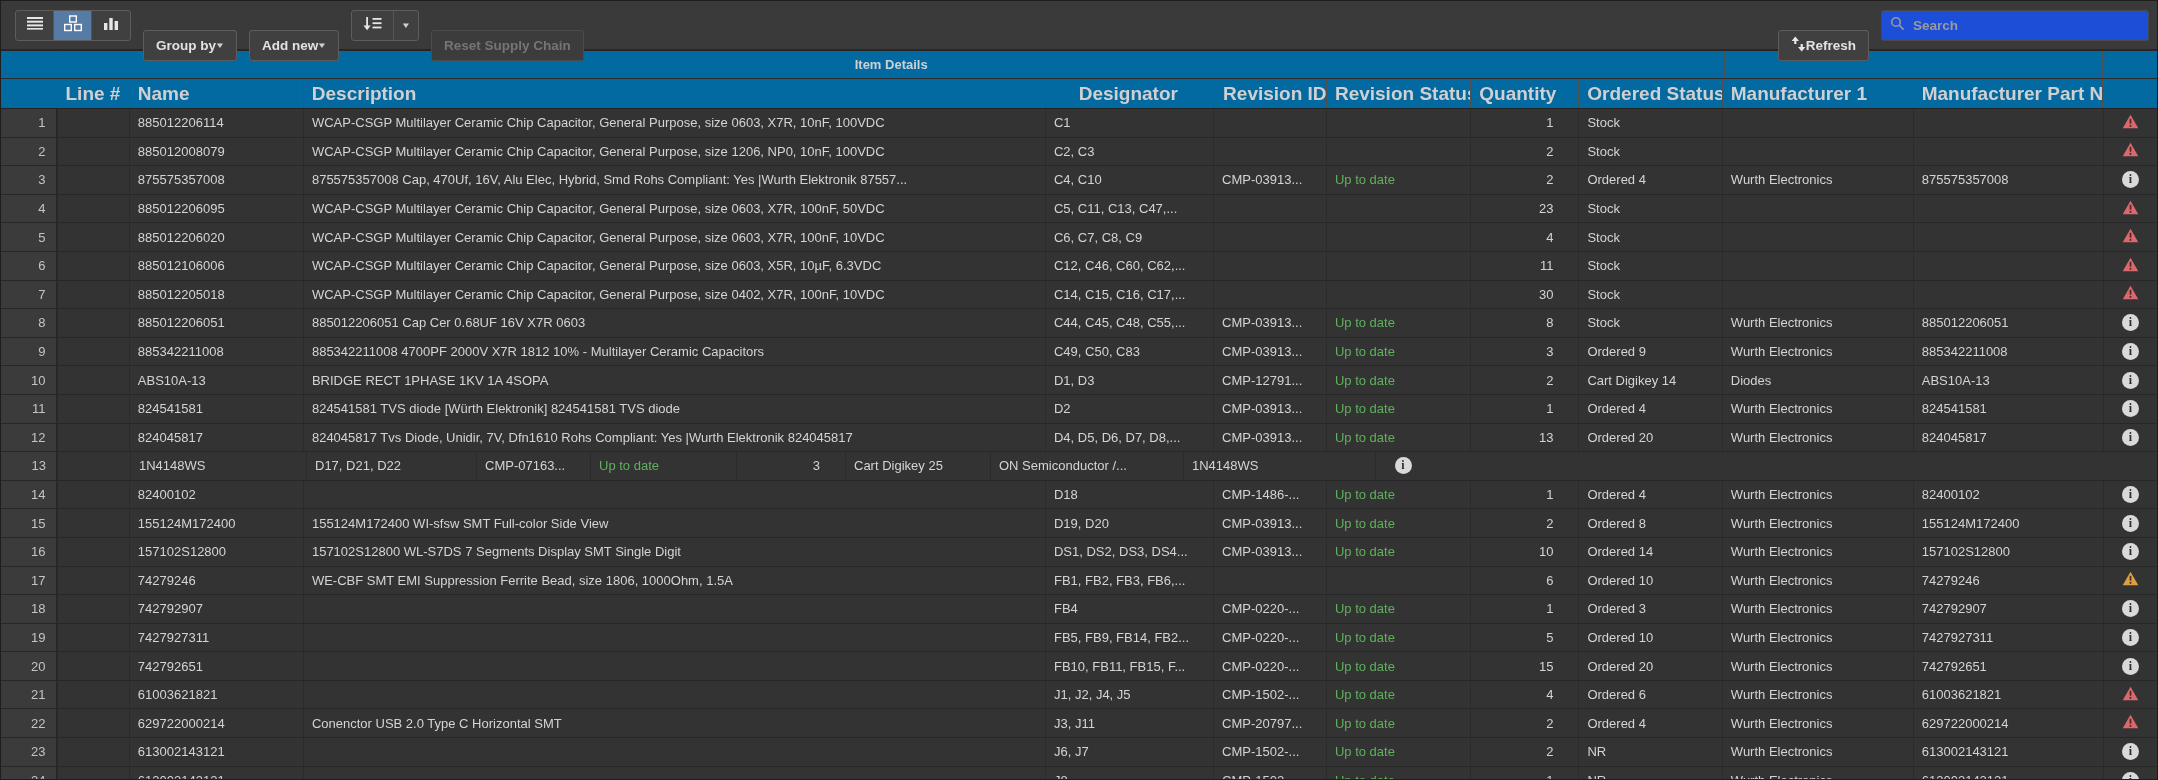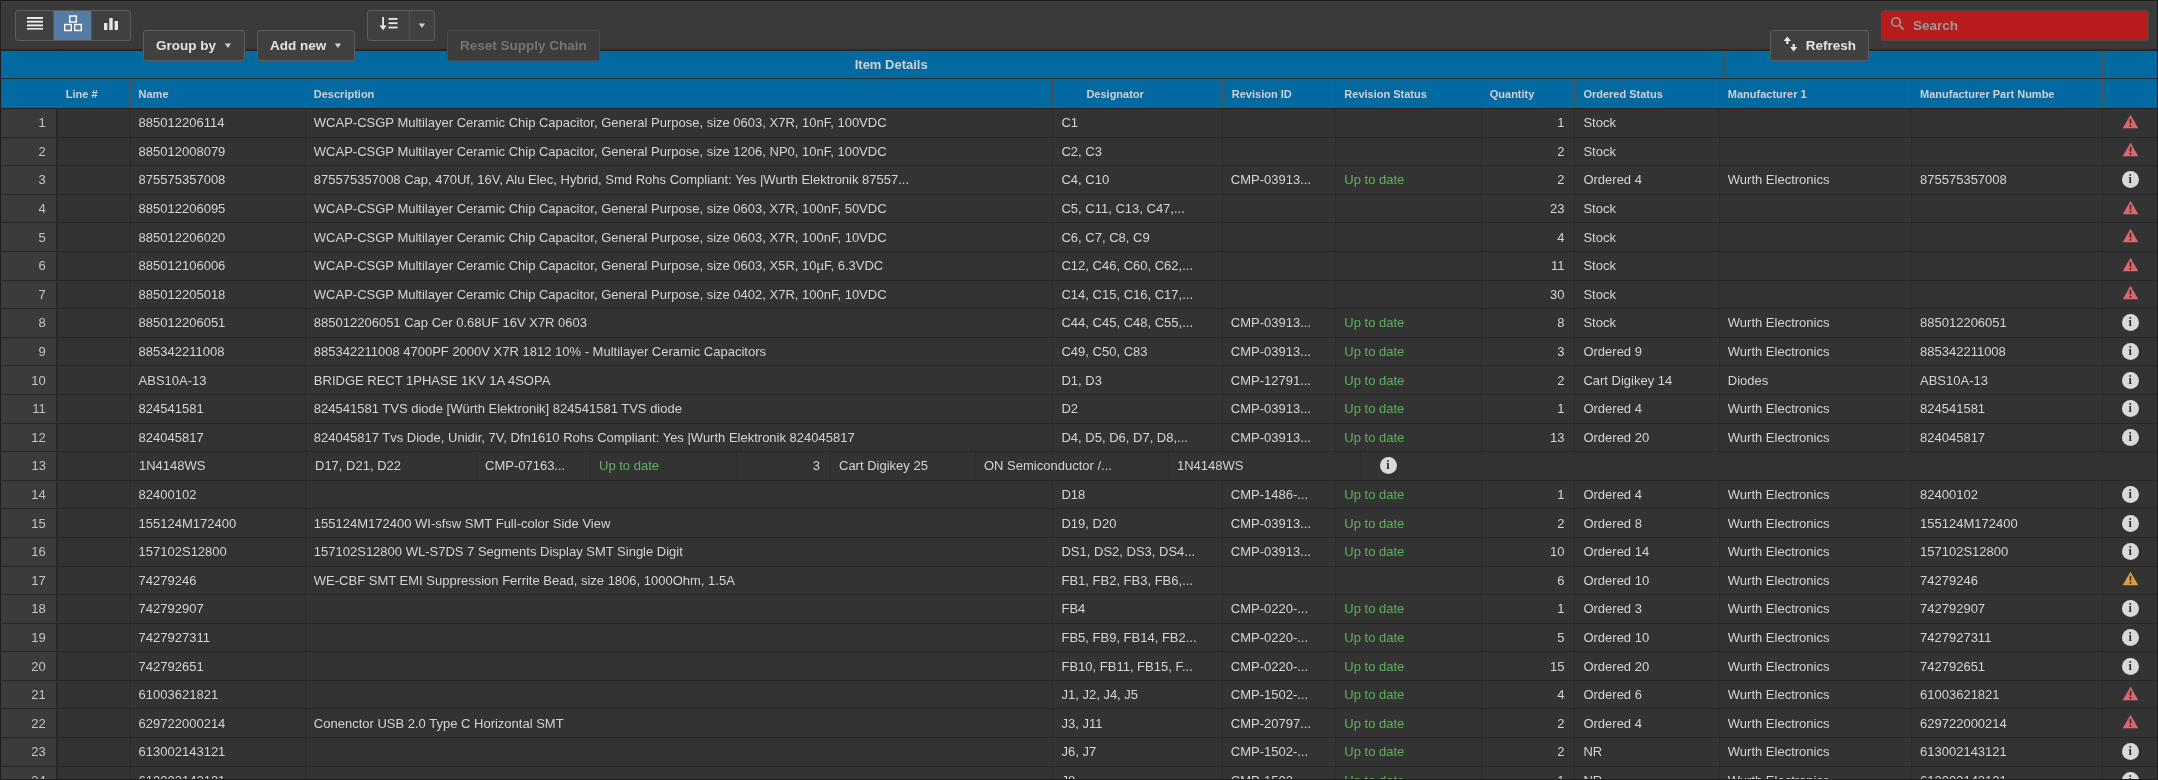--- a/index.html
+++ b/index.html
@@ -52,7 +52,7 @@
   .tb-spacer { flex:1; }
 
   .searchbox {
-    width:268px; height:31px; background:#b91c1c;
+    width:268px; height:31px; background:#1d4ed8;
     border:1px solid #4a4a4a; border-radius:3px;
     display:flex; align-items:center; padding:0 8px; gap:8px;
   }

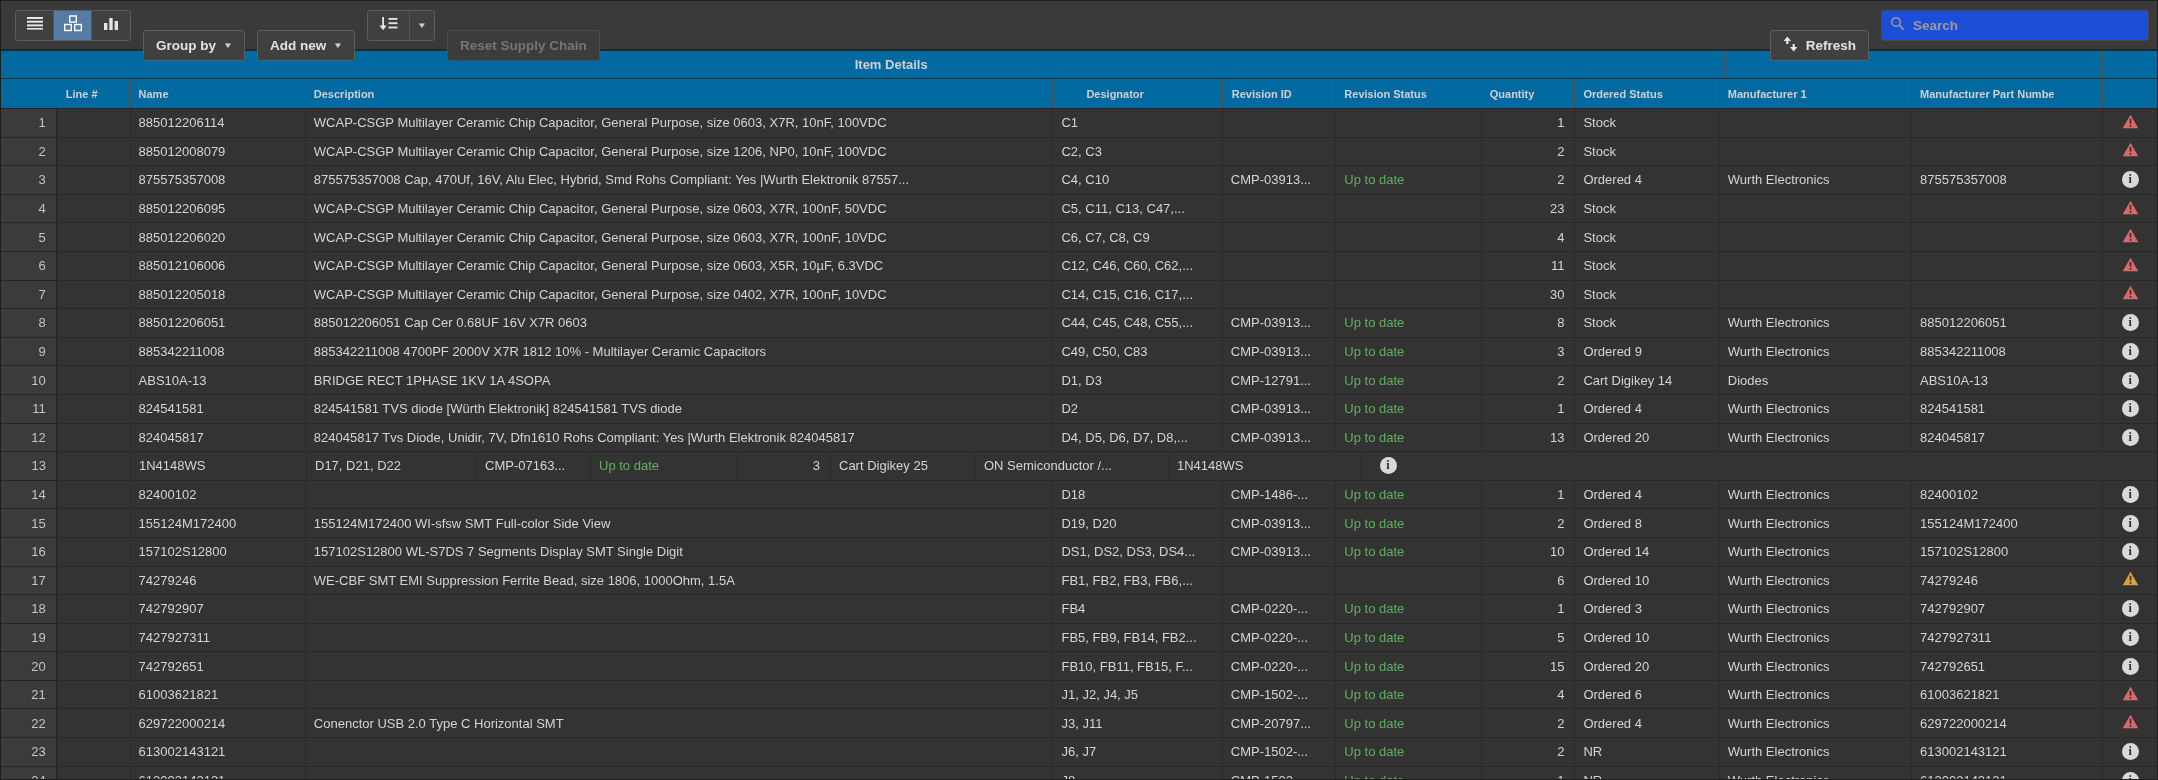--- a/index.html
+++ b/index.html
@@ -36,7 +36,7 @@
   .tb-btn {
     height:31px; background:#404040; border:1px solid #5d5d5d; border-radius:3px;
     color:#e2e2e2; font-size:13.5px; font-weight:700;
-    display:flex; align-items:center; gap:8px; padding:0 12px;margin-top:40px;
+    display:flex; align-items:center; gap:0; padding:0 12px;margin-top:40px;
   }
   .tb-btn .caret { font-size:8px; color:#cfcfcf; transform:scaleX(1.3); }
   .tb-btn.disabled { color:#757575; font-weight:700; border-color:#4c4c4c; background:#3c3c3c; }

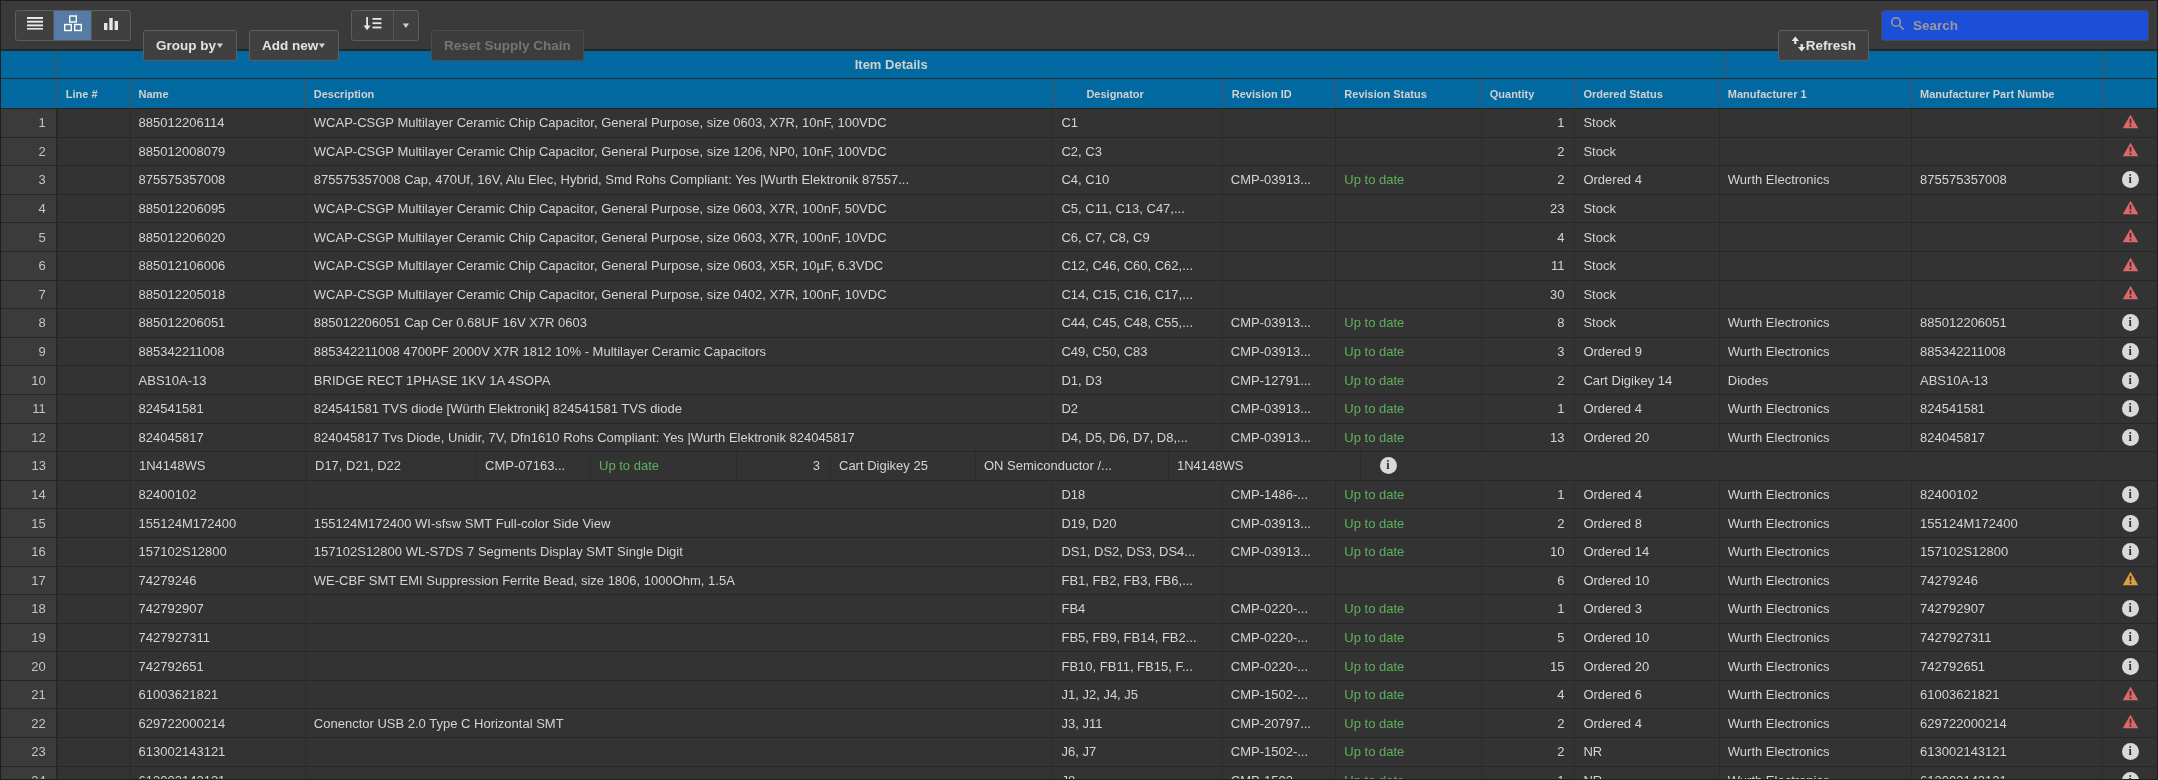--- a/index.html
+++ b/index.html
@@ -76,7 +76,7 @@
   .cols-row { display:flex; height:30px; border-bottom:1px solid #242424; }
   .col-cell {
     display:flex; align-items:center;
-    font-size:11px; font-weight:700; color:#d0d0d0;
+    font-size:19px; font-weight:700; color:#d0d0d0;
     padding:0 8px; border-left:1px solid #4f4f4f;
     white-space:nowrap; overflow:hidden; height:100%;
   }

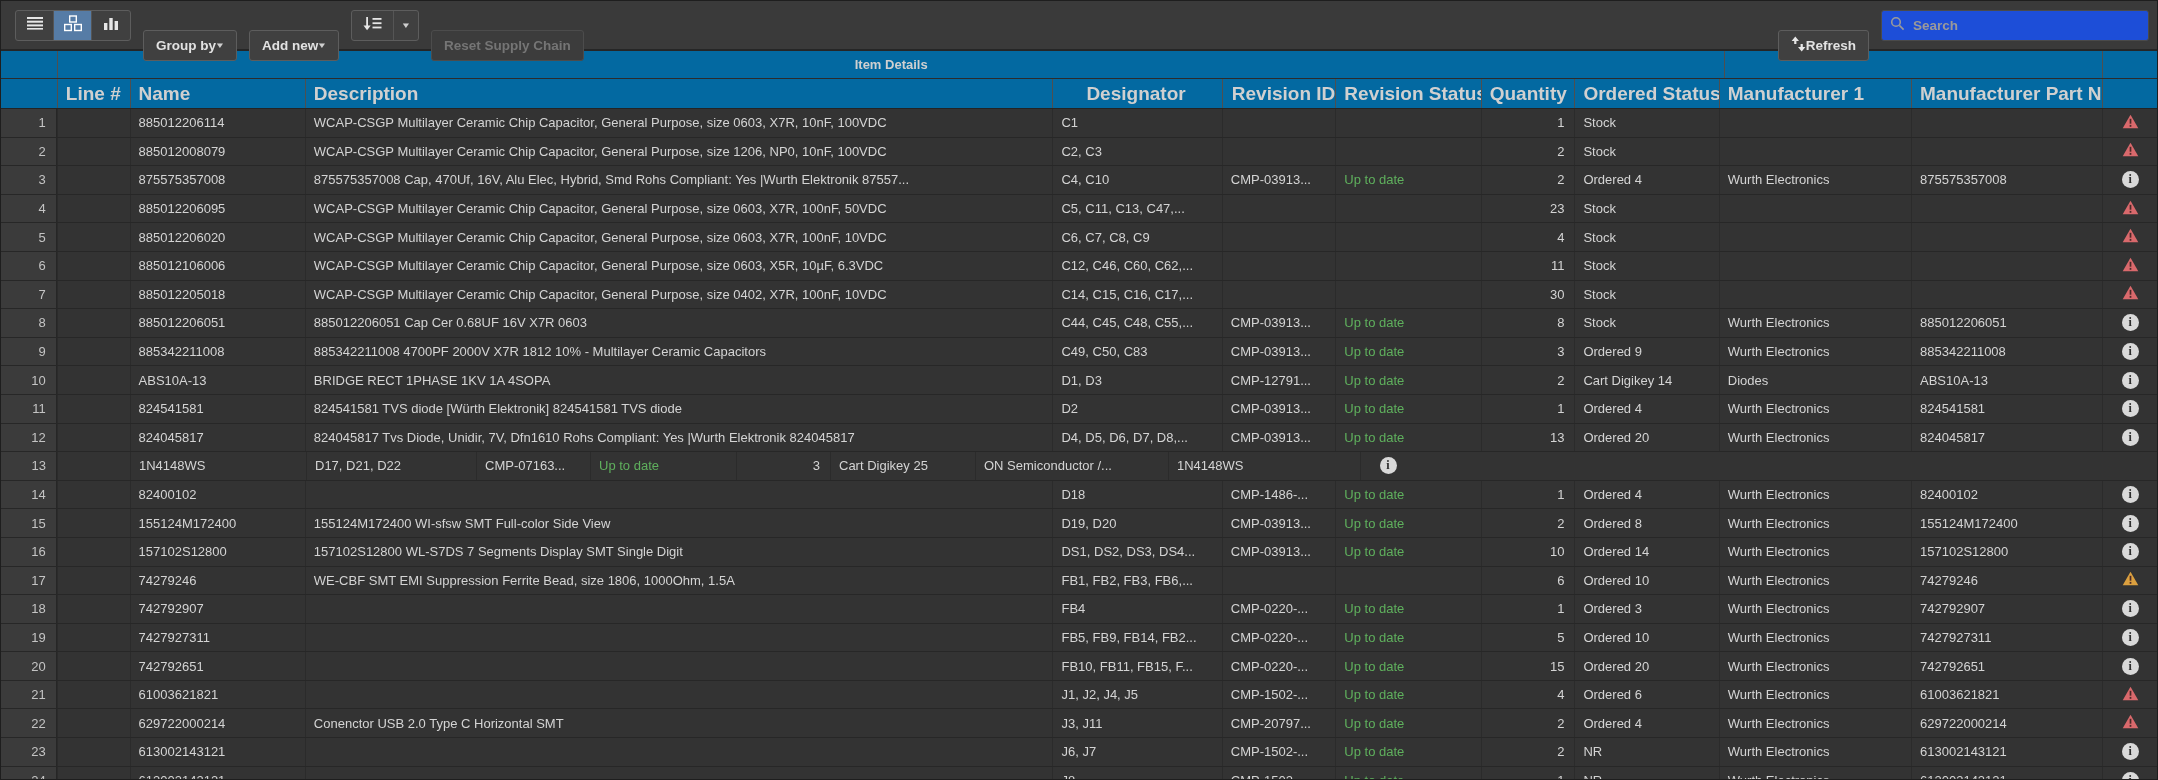--- a/index.html
+++ b/index.html
@@ -85,7 +85,7 @@
   
   .c0{width:56px;} .c1{width:73px;} .c2{width:176px;} .c3{width:751px;}
   .c4{width:170px;padding-left:33px;} .c5{width:114px;padding-left:9px;} .c6{width:146px;} .c7{width:94px;}
-  .c8{width:145px;} .c9{width:186px;} .c10{width:192px;margin-left:7px;} .c11{width:55px;}
+  .c8{width:145px;margin-left:15px;} .c9{width:186px;} .c10{width:192px;margin-left:7px;} .c11{width:55px;}
   .g0{width:56px;} .g1{width:1669px;} .g2{width:378px;} .g3{width:55px;}
 
   .tbody { background:#323232; }

